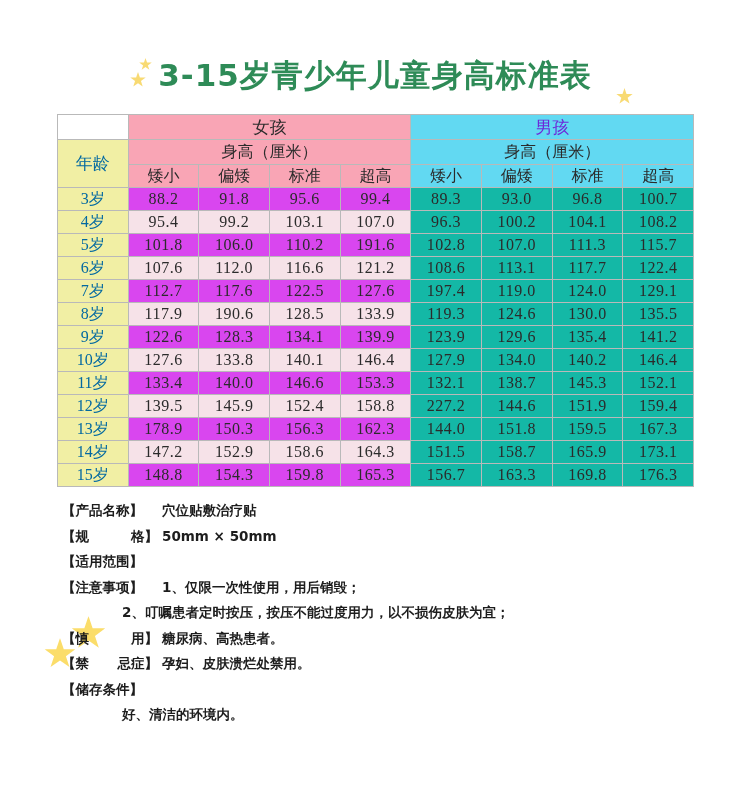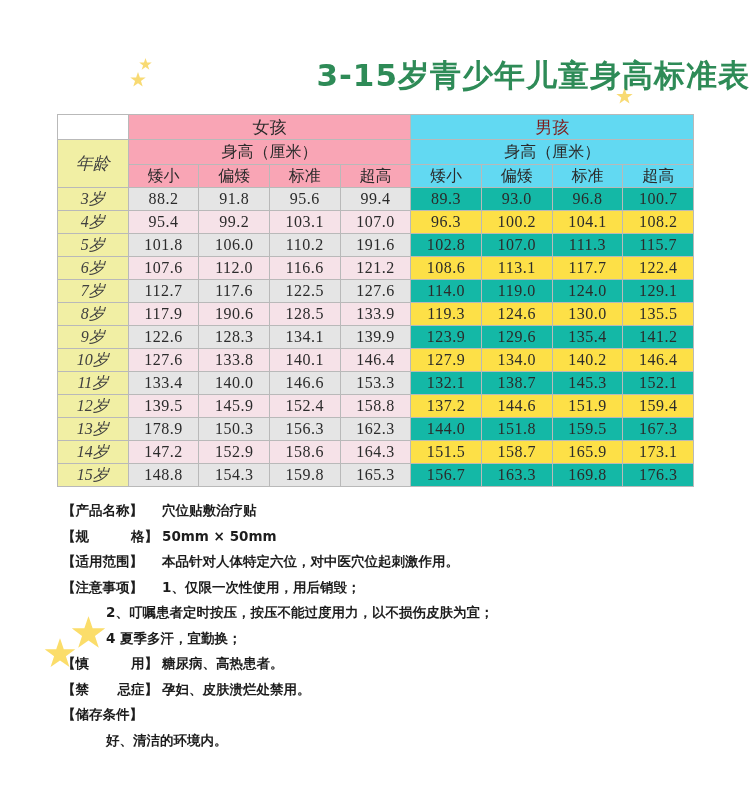--- a/index.html
+++ b/index.html
@@ -29,7 +29,7 @@
     left: 0;
     top: 0;
     width: 750px;
-    text-align: right;
+    text-align: center;
     font-family: "DejaVu Sans", "Liberation Sans", sans-serif;
     font-size: 31px;
     font-weight: 700;

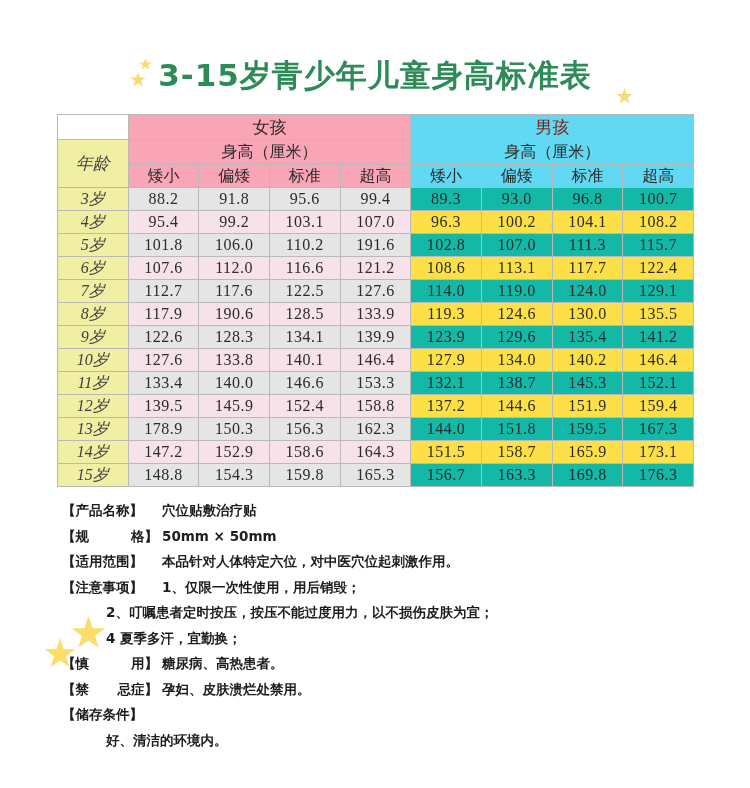--- a/index.html
+++ b/index.html
@@ -94,7 +94,7 @@
   .age-cell { height: 22px; }
 
   .grp-girl   { background: #f9a5b5; height: 24px; font-size: 17px; color: #2b2b2b; }
-  .grp-boy    { background: #62d9f2; height: 24px; font-size: 17px; color: #7f1d1d; }
+  .grp-boy    { background: #62d9f2; height: 24px; font-size: 17px; color: #6d28d9; }
   .sub-girl   { background: #f9a5b5; height: 24px; font-size: 16px; color: #2b2b2b; }
   .sub-boy    { background: #62d9f2; height: 24px; font-size: 16px; color: #2b2b2b; }
   .col-head-girl { background: #f9a5b5; height: 22px; font-size: 16px; color: #2b2b2b; }

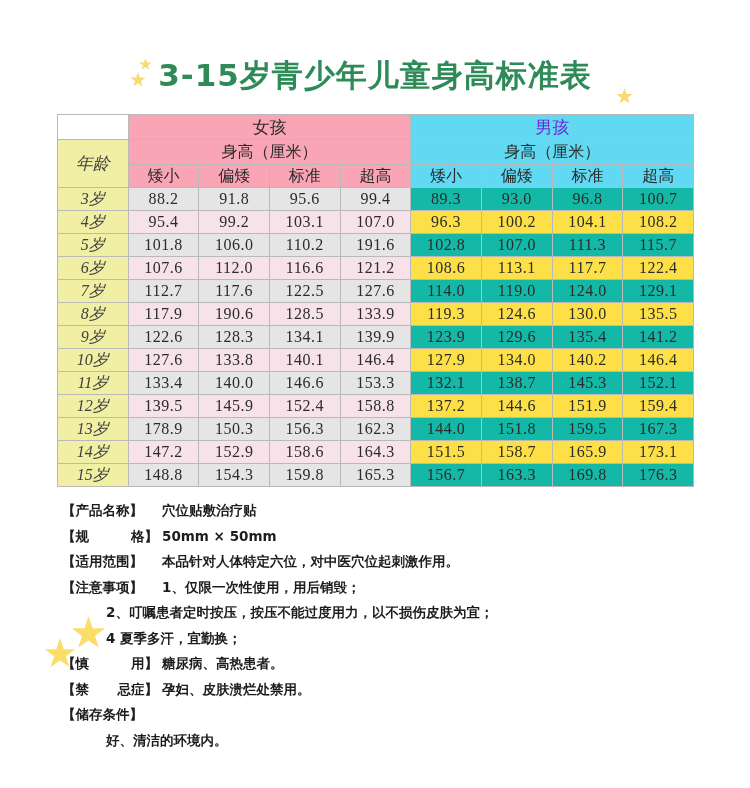--- a/index.html
+++ b/index.html
@@ -87,8 +87,7 @@
     background: #f1efa4;
     width: 68px;
     font-size: 16px;
-    color: #404040;
-    font-style: italic;
+    color: #0369a1;
   }
   .age-head { height: 46px; font-size: 17px; }
   .age-cell { height: 22px; }

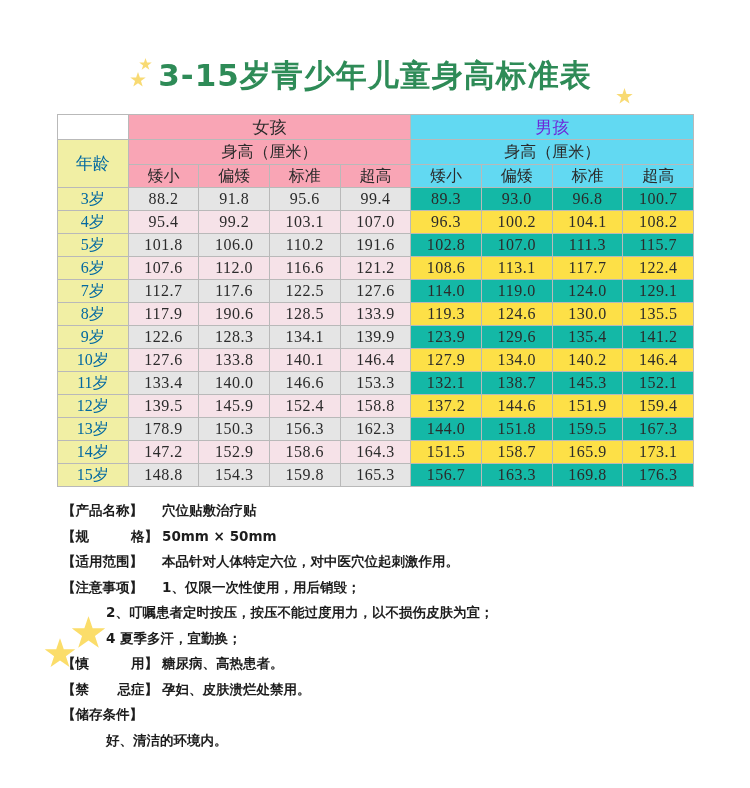--- a/index.html
+++ b/index.html
@@ -105,7 +105,7 @@
     color: #2b2b2b;
     letter-spacing: .5px;
   }
-  .v-girl.odd  { background: #e5e5e5; }
+  .v-girl.odd  { background: #d946ef; }
   .v-girl.even { background: #f6e2e8; }
   .v-boy.odd   { background: #14b8a6; }
   .v-boy.even  { background: #fde047; }

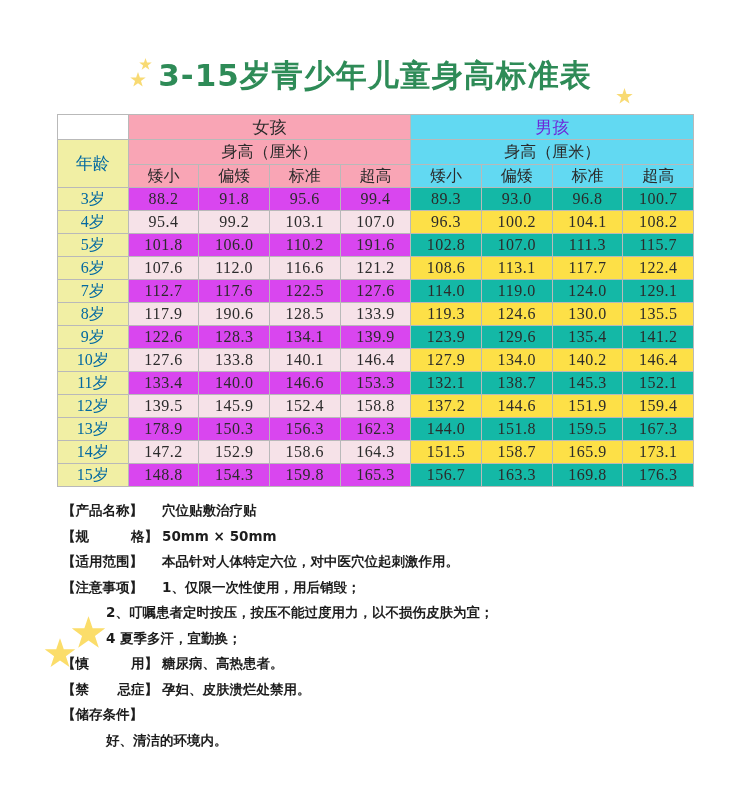--- a/index.html
+++ b/index.html
@@ -108,7 +108,7 @@
   .v-girl.odd  { background: #d946ef; }
   .v-girl.even { background: #f6e2e8; }
   .v-boy.odd   { background: #14b8a6; }
-  .v-boy.even  { background: #fde047; }
+  .v-boy.even  { background: #14b8a6; }
 
   
   #description {

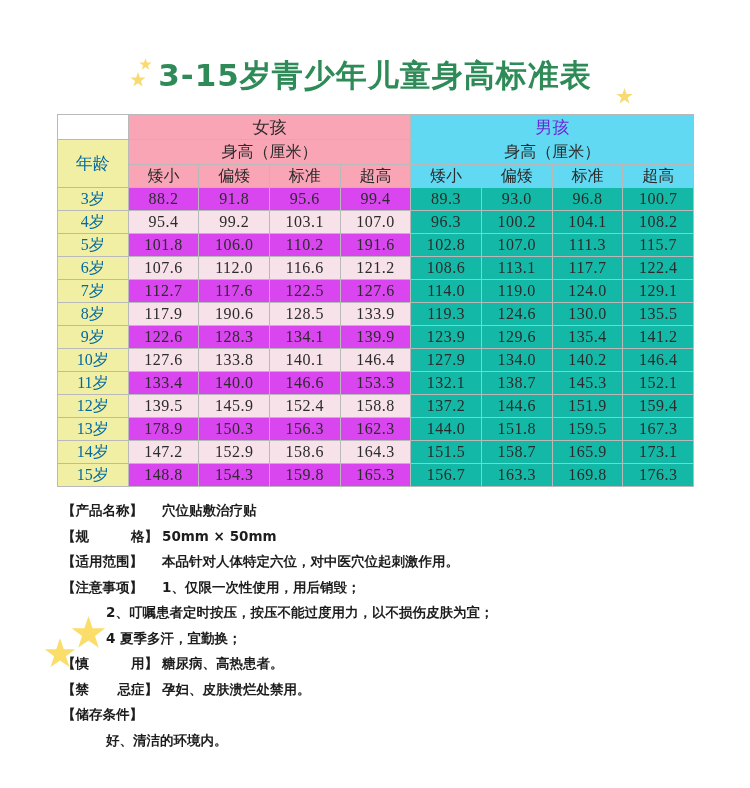--- a/index.html
+++ b/index.html
@@ -227,7 +227,7 @@
         <td class="v-girl odd">117.6</td>
         <td class="v-girl odd">122.5</td>
         <td class="v-girl odd">127.6</td>
-        <td class="v-boy odd">114.0</td>
+        <td class="v-boy odd">197.4</td>
         <td class="v-boy odd">119.0</td>
         <td class="v-boy odd">124.0</td>
         <td class="v-boy odd">129.1</td>

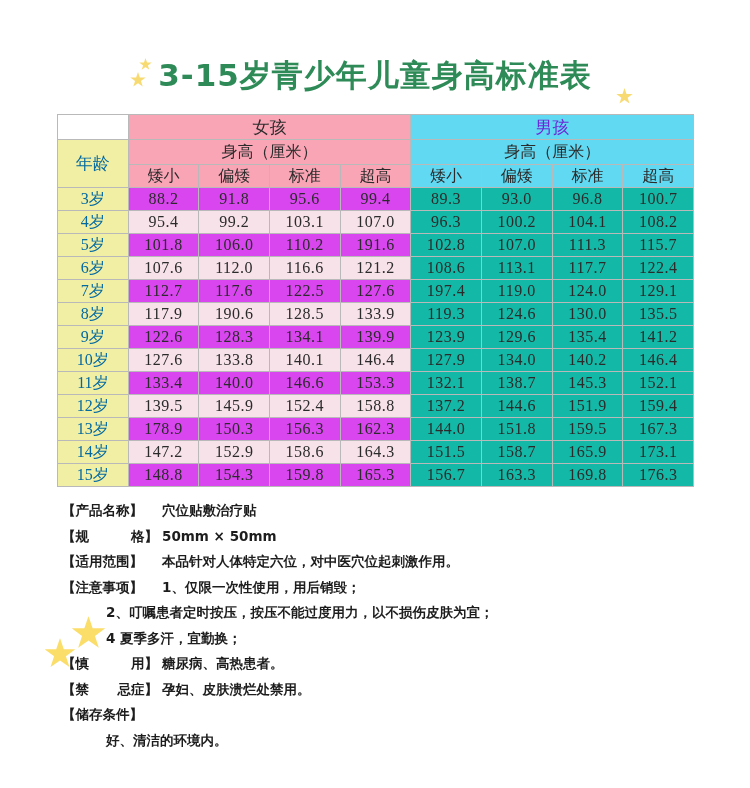--- a/index.html
+++ b/index.html
@@ -282,7 +282,7 @@
         <td class="v-girl even">145.9</td>
         <td class="v-girl even">152.4</td>
         <td class="v-girl even">158.8</td>
-        <td class="v-boy even">137.2</td>
+        <td class="v-boy even">227.2</td>
         <td class="v-boy even">144.6</td>
         <td class="v-boy even">151.9</td>
         <td class="v-boy even">159.4</td>

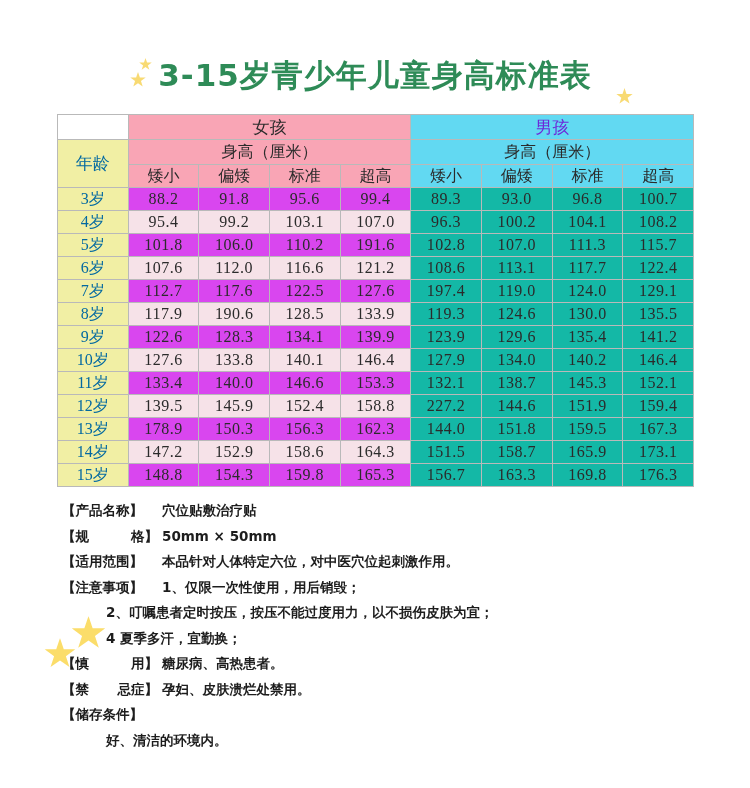--- a/index.html
+++ b/index.html
@@ -340,7 +340,6 @@
 
   <div class="desc-line">
     <span class="desc-label tight">【<span>适用范围</span>】</span>
-    <span class="desc-value">本品针对人体特定六位，对中医穴位起刺激作用。</span>
   </div>
 
   <div class="desc-line">

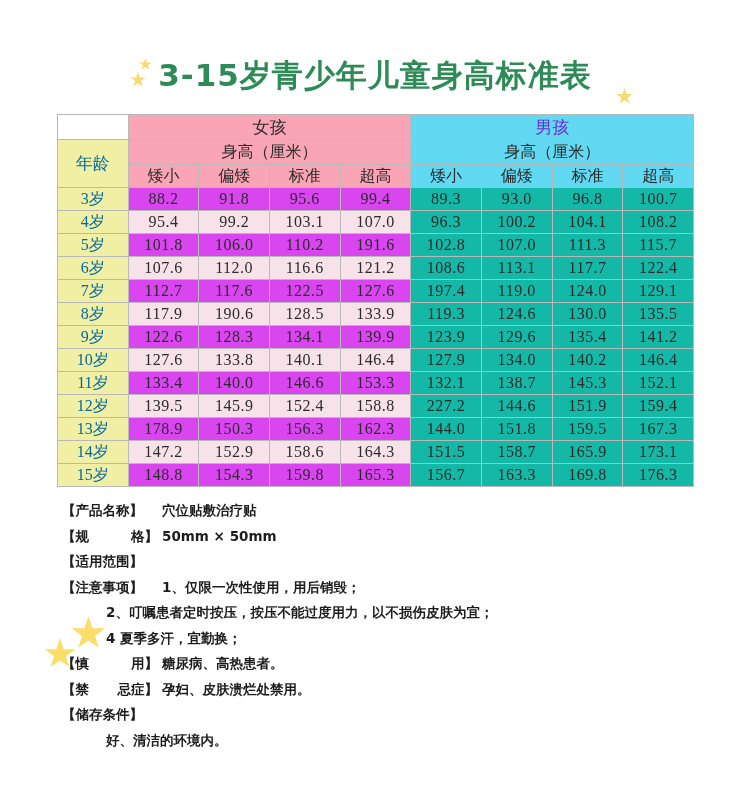--- a/index.html
+++ b/index.html
@@ -139,7 +139,7 @@
   .desc-label.tight { justify-content: flex-start; }
   .desc-value { flex: 1 1 auto; padding-left: 4px; }
   .desc-sub {
-    margin-left: 44px;
+    margin-left: 60px;
     white-space: pre;
   }
 </style>

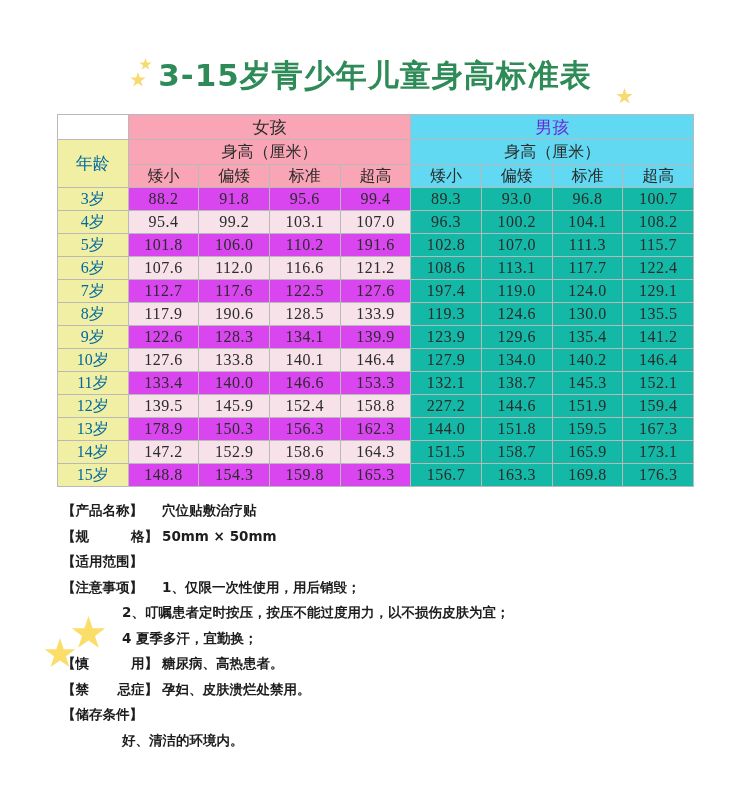--- a/index.html
+++ b/index.html
@@ -347,7 +347,6 @@
     <span class="desc-value">1、仅限一次性使用，用后销毁；</span>
   </div>
   <div class="desc-sub">2、叮嘱患者定时按压，按压不能过度用力，以不损伤皮肤为宜；</div>
-  <div class="desc-sub">4 夏季多汗，宜勤换；</div>
 
   <div class="desc-line">
     <span class="desc-label"><span class="brk">【<span>慎</span></span><span class="lbl-text"><span>用</span>】</span></span>

